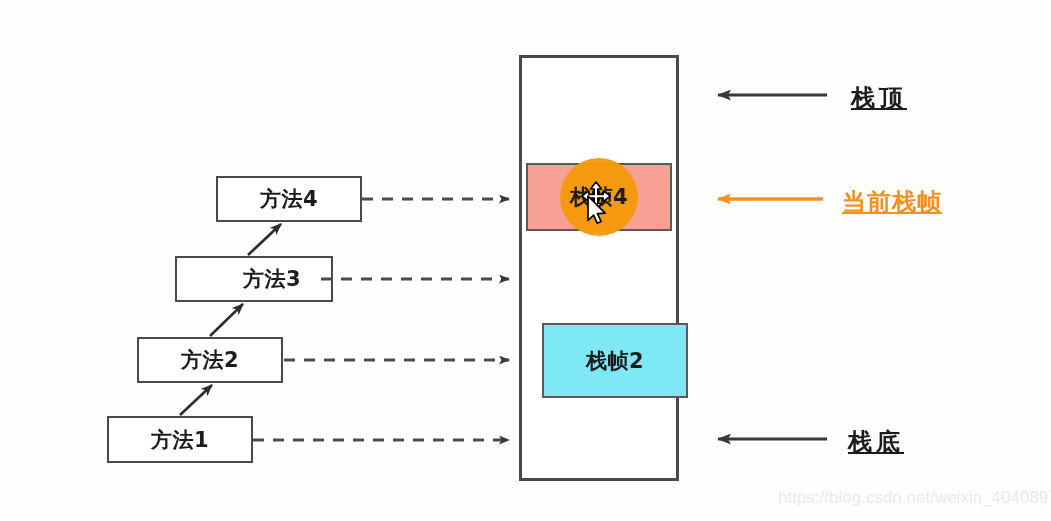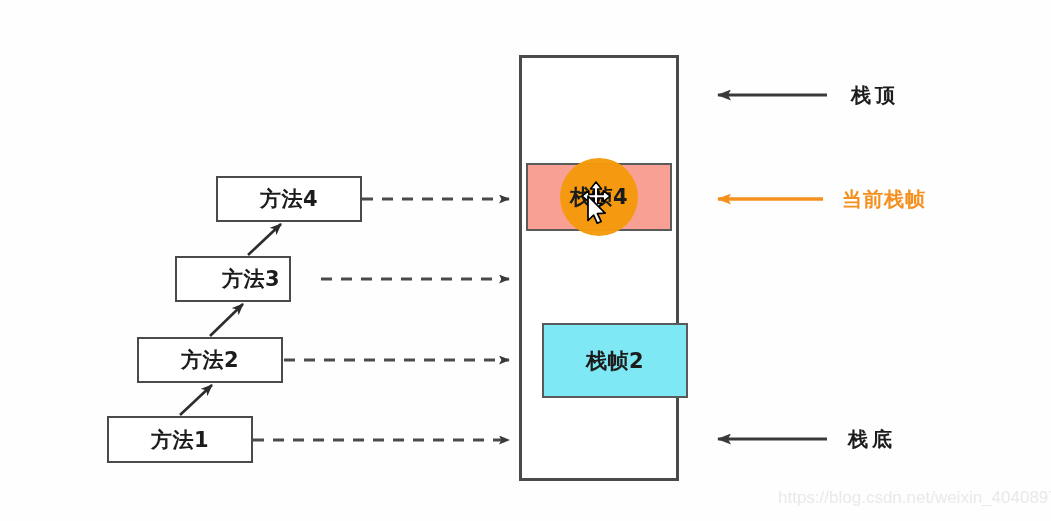--- a/index.html
+++ b/index.html
@@ -75,11 +75,12 @@
   
   .anno-text {
     position: absolute;
-    font-size: 20px;
+    font-size: 24px;
     font-weight: 700;
     letter-spacing: 4px;
     font-family: "DejaVu Sans", "Liberation Sans", sans-serif;
     white-space: nowrap;
+    text-decoration: underline;
   }
   .anno-black { color: #1c1c1c; }
   .anno-orange { color: #f5901e; letter-spacing: 1px; }

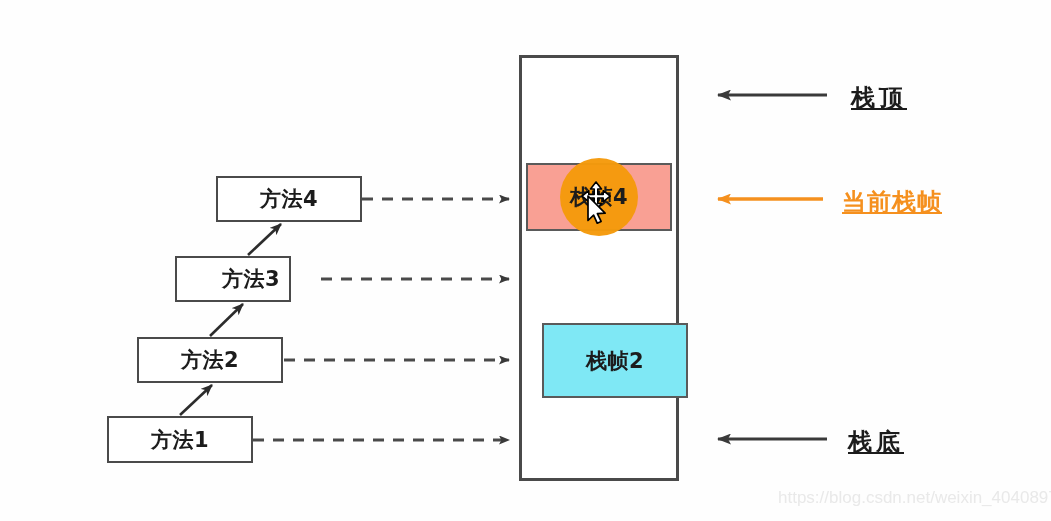--- a/index.html
+++ b/index.html
@@ -122,7 +122,7 @@
   <div class="method-box" id="mb0" style="left: 216px; top: 176px; width: 146px; height: 46px; border-color: rgb(74, 74, 74); color: rgb(28, 28, 28);">
     <span>方法4</span>
   </div>
-  <div class="method-box" id="mb1" style="left: 175px; top: 256px; width: 116px; height: 46px; border-color: rgb(74, 74, 74); color: rgb(28, 28, 28); padding-left: 36px;">
+  <div class="method-box" id="mb1" style="left: 175px; top: 256px; width: 158px; height: 46px; border-color: rgb(74, 74, 74); color: rgb(28, 28, 28); padding-left: 36px;">
     <span>方法3</span>
   </div>
   <div class="method-box" id="mb2" style="left: 137px; top: 337px; width: 146px; height: 46px; border-color: rgb(74, 74, 74); color: rgb(28, 28, 28);">

